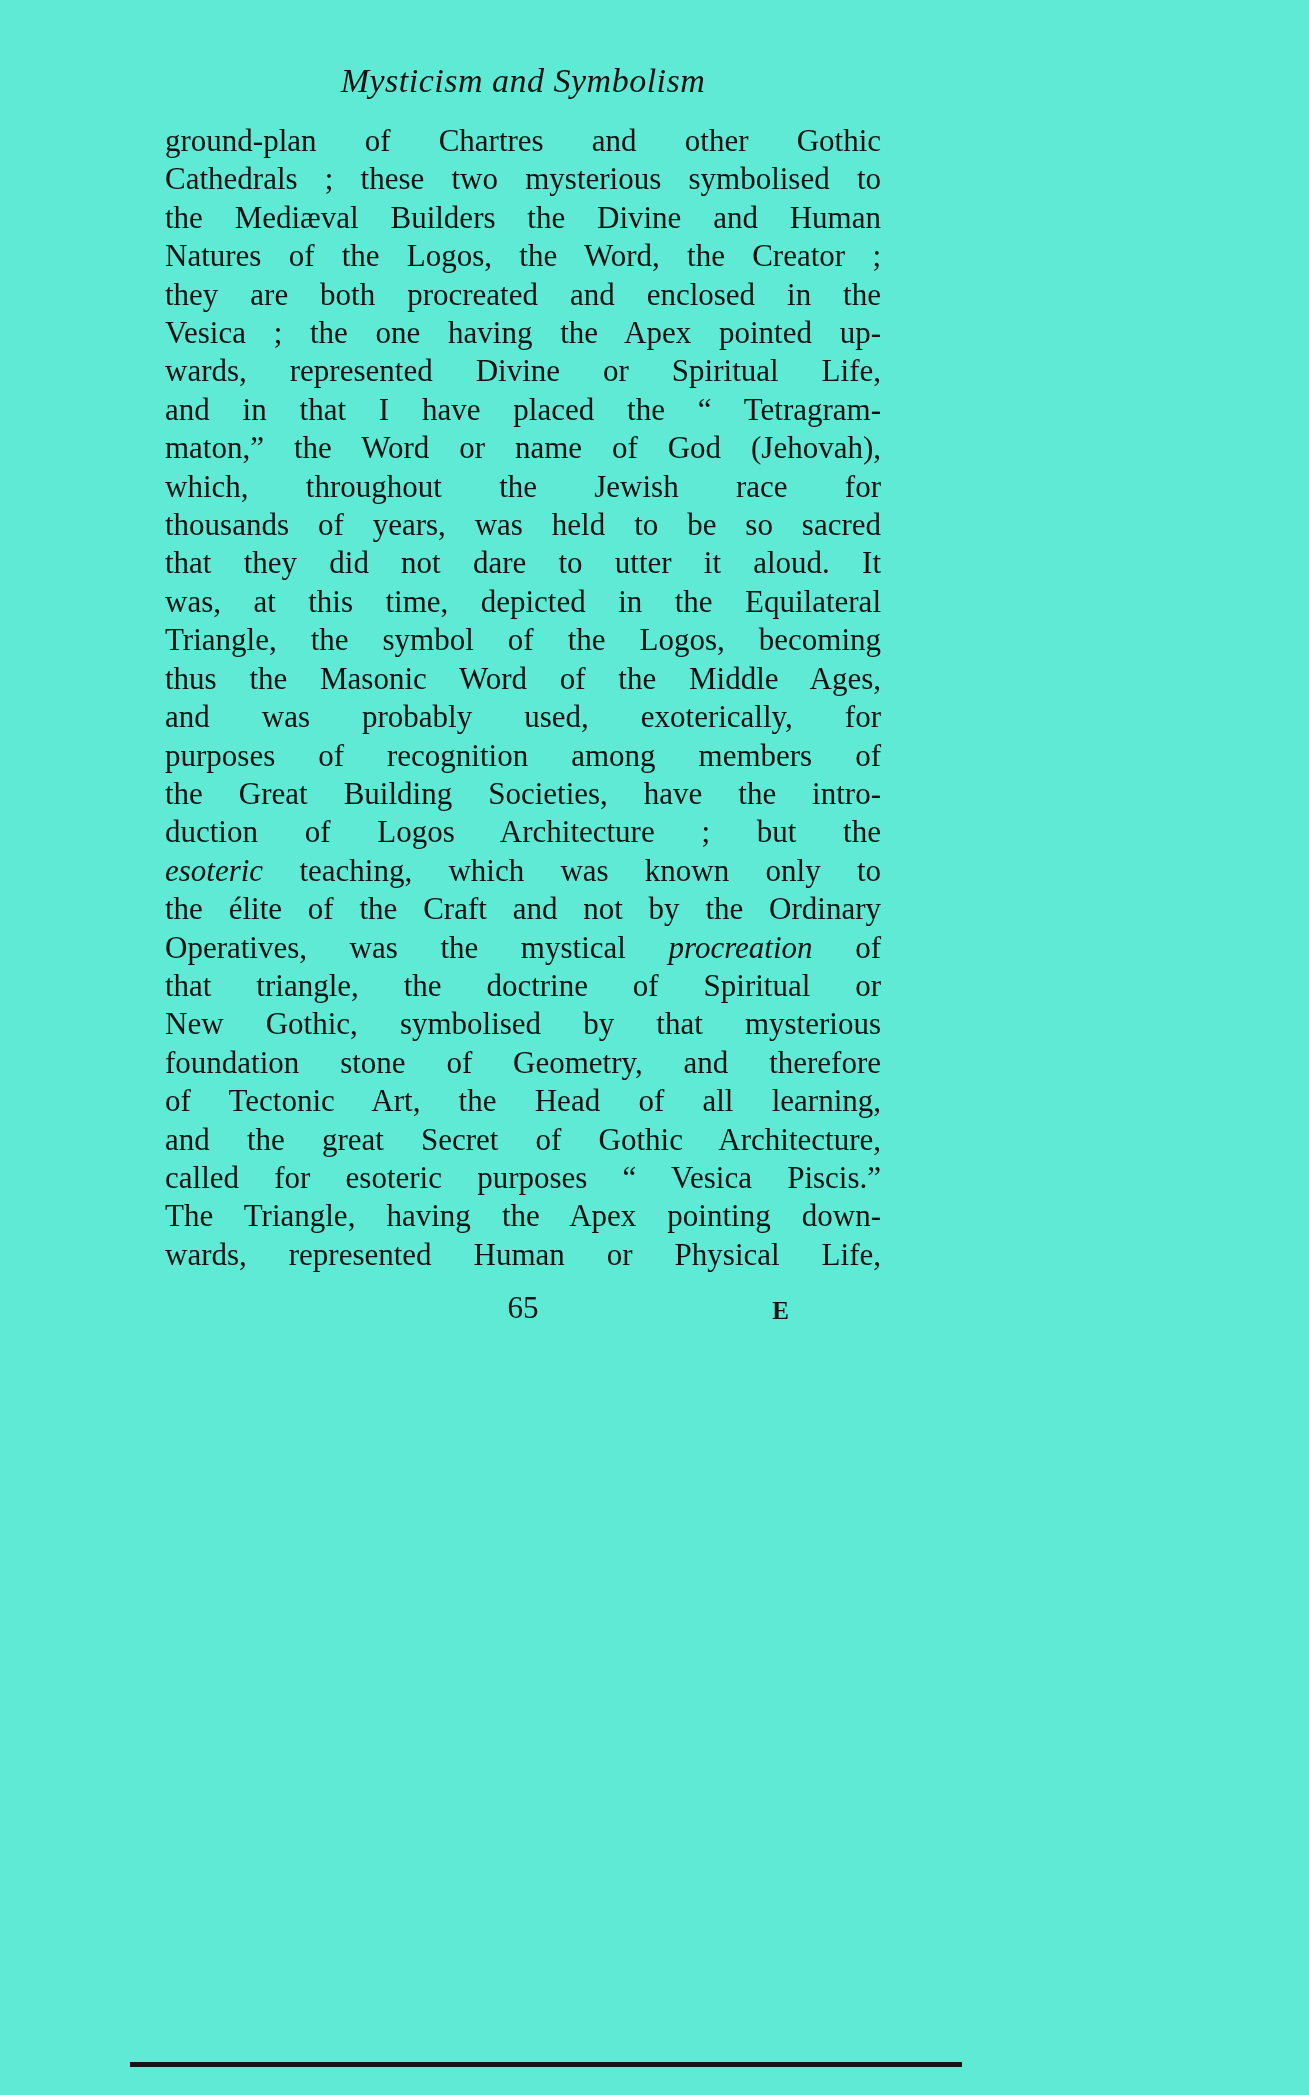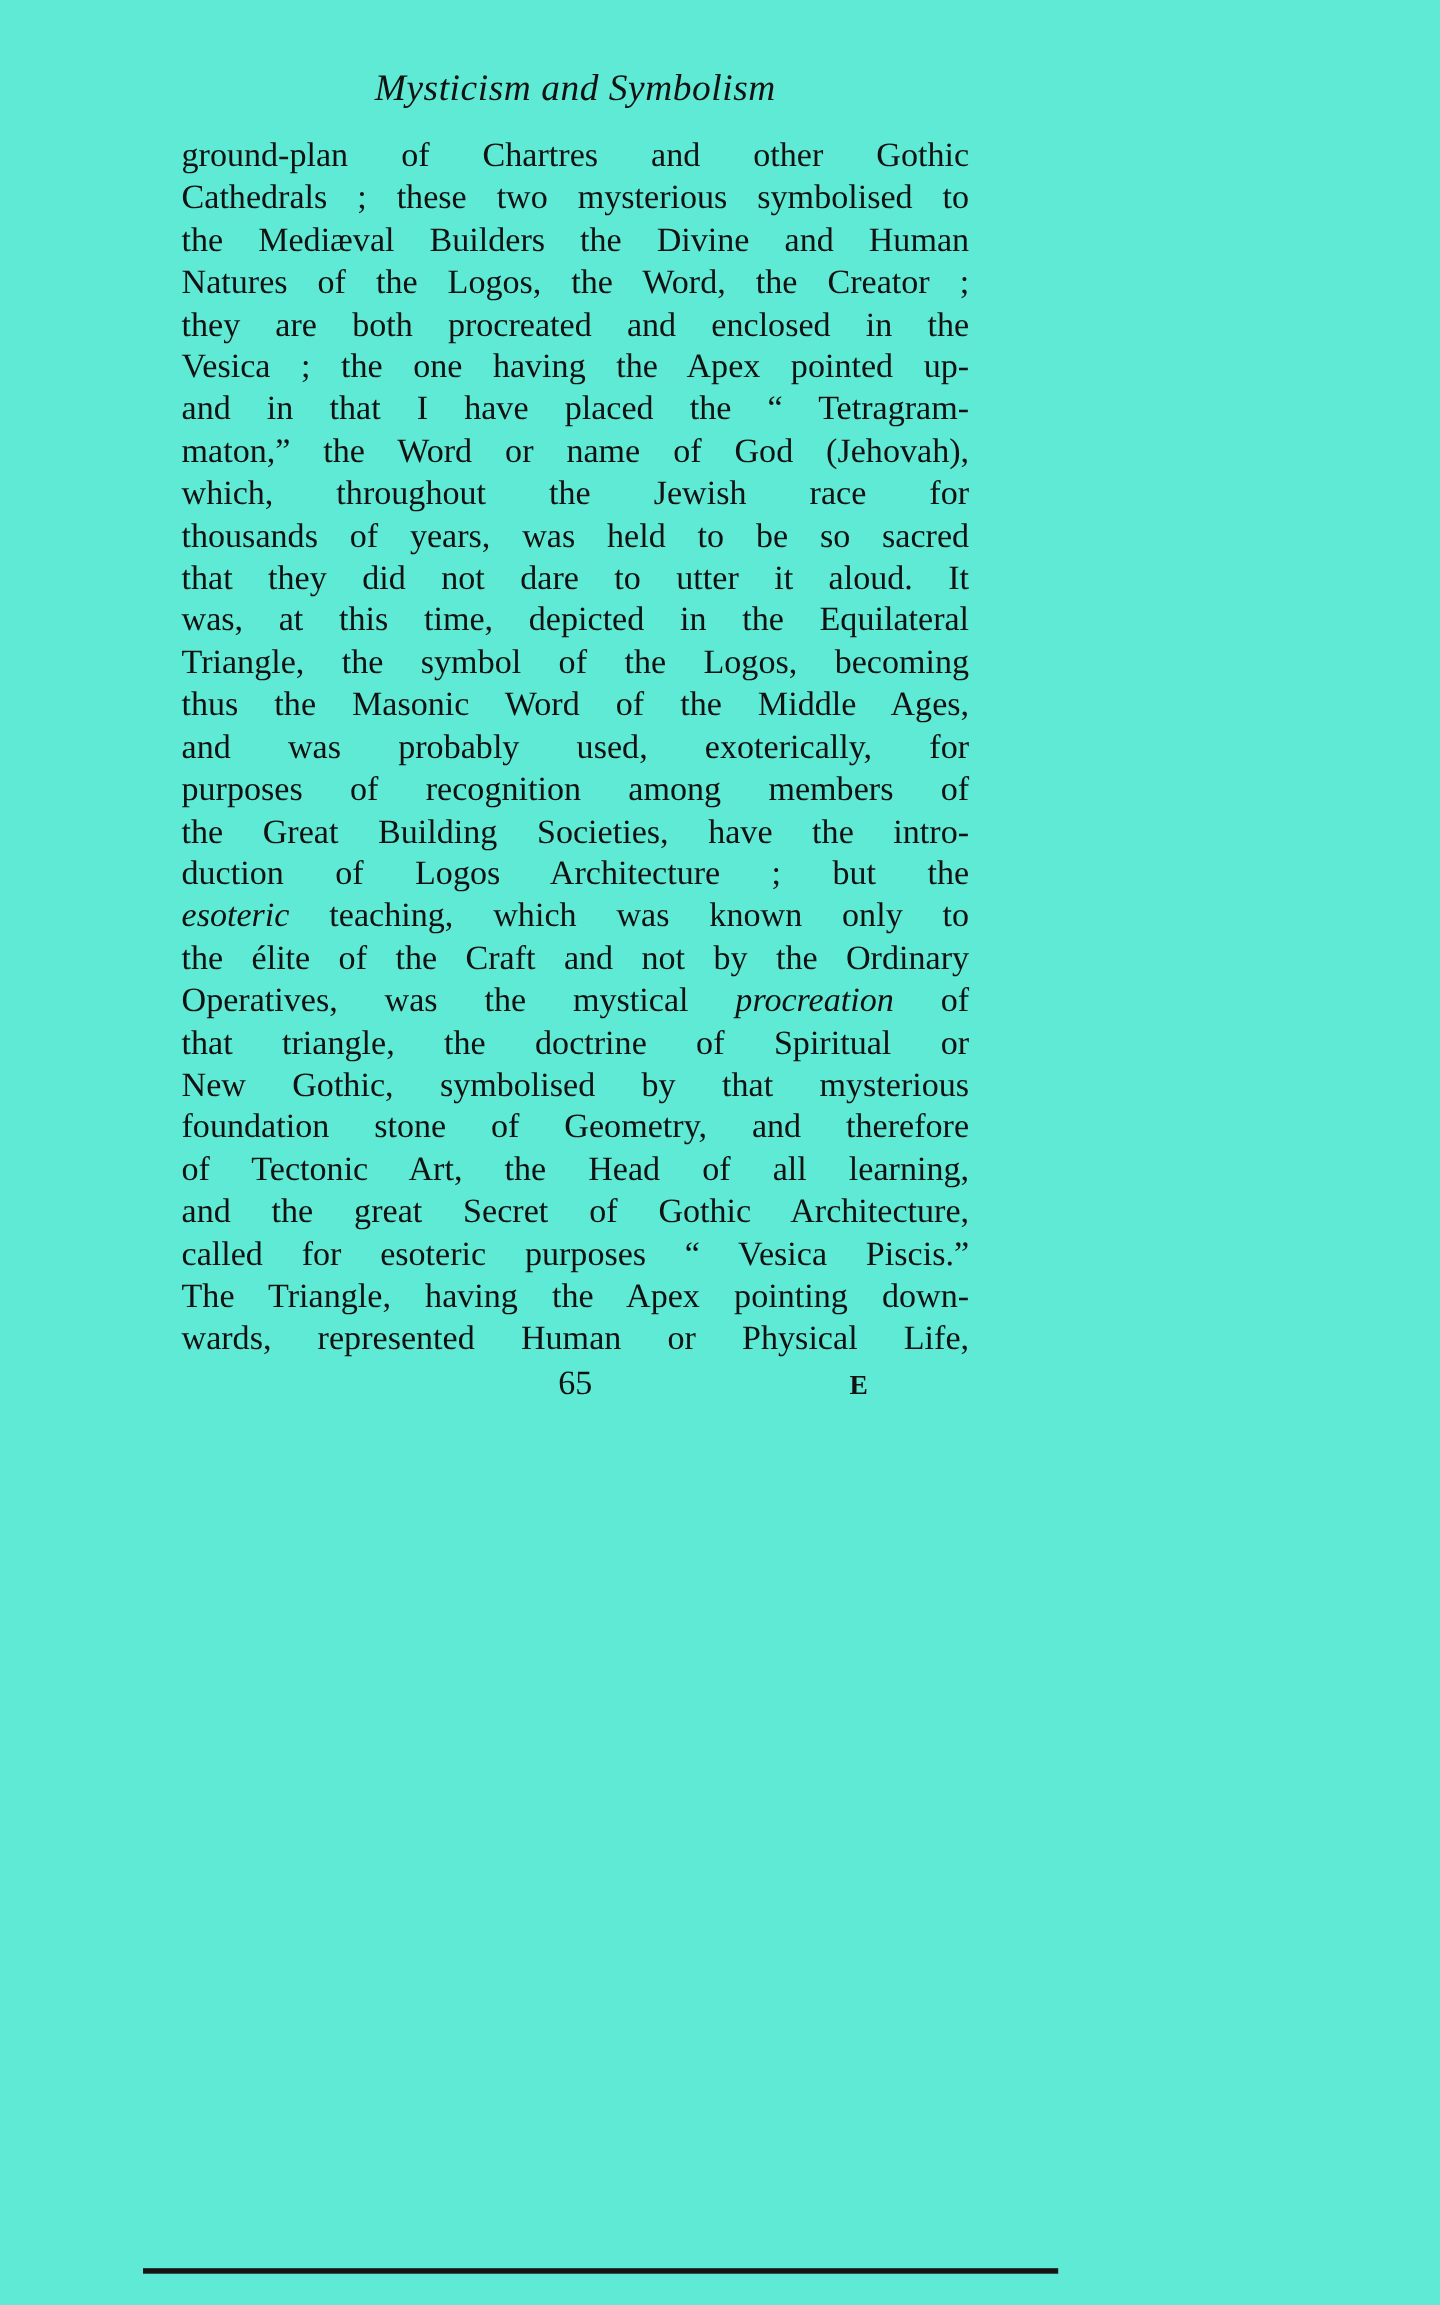--- a/index.html
+++ b/index.html
@@ -88,6 +88,7 @@
       <div class="line"><span>Natures of the Logos, the Word, the Creator ;</span></div>
       <div class="line"><span>they are both procreated and enclosed in the</span></div>
       <div class="line"><span>Vesica ; the one having the Apex pointed up-</span></div>
+      <div class="line"><span>wards, represented Divine or Spiritual Life,</span></div>
       <div class="line"><span>and in that I have placed the “ Tetragram-</span></div>
       <div class="line"><span>maton,” the Word or name of God (Jehovah),</span></div>
       <div class="line"><span>which, throughout the Jewish race for</span></div>

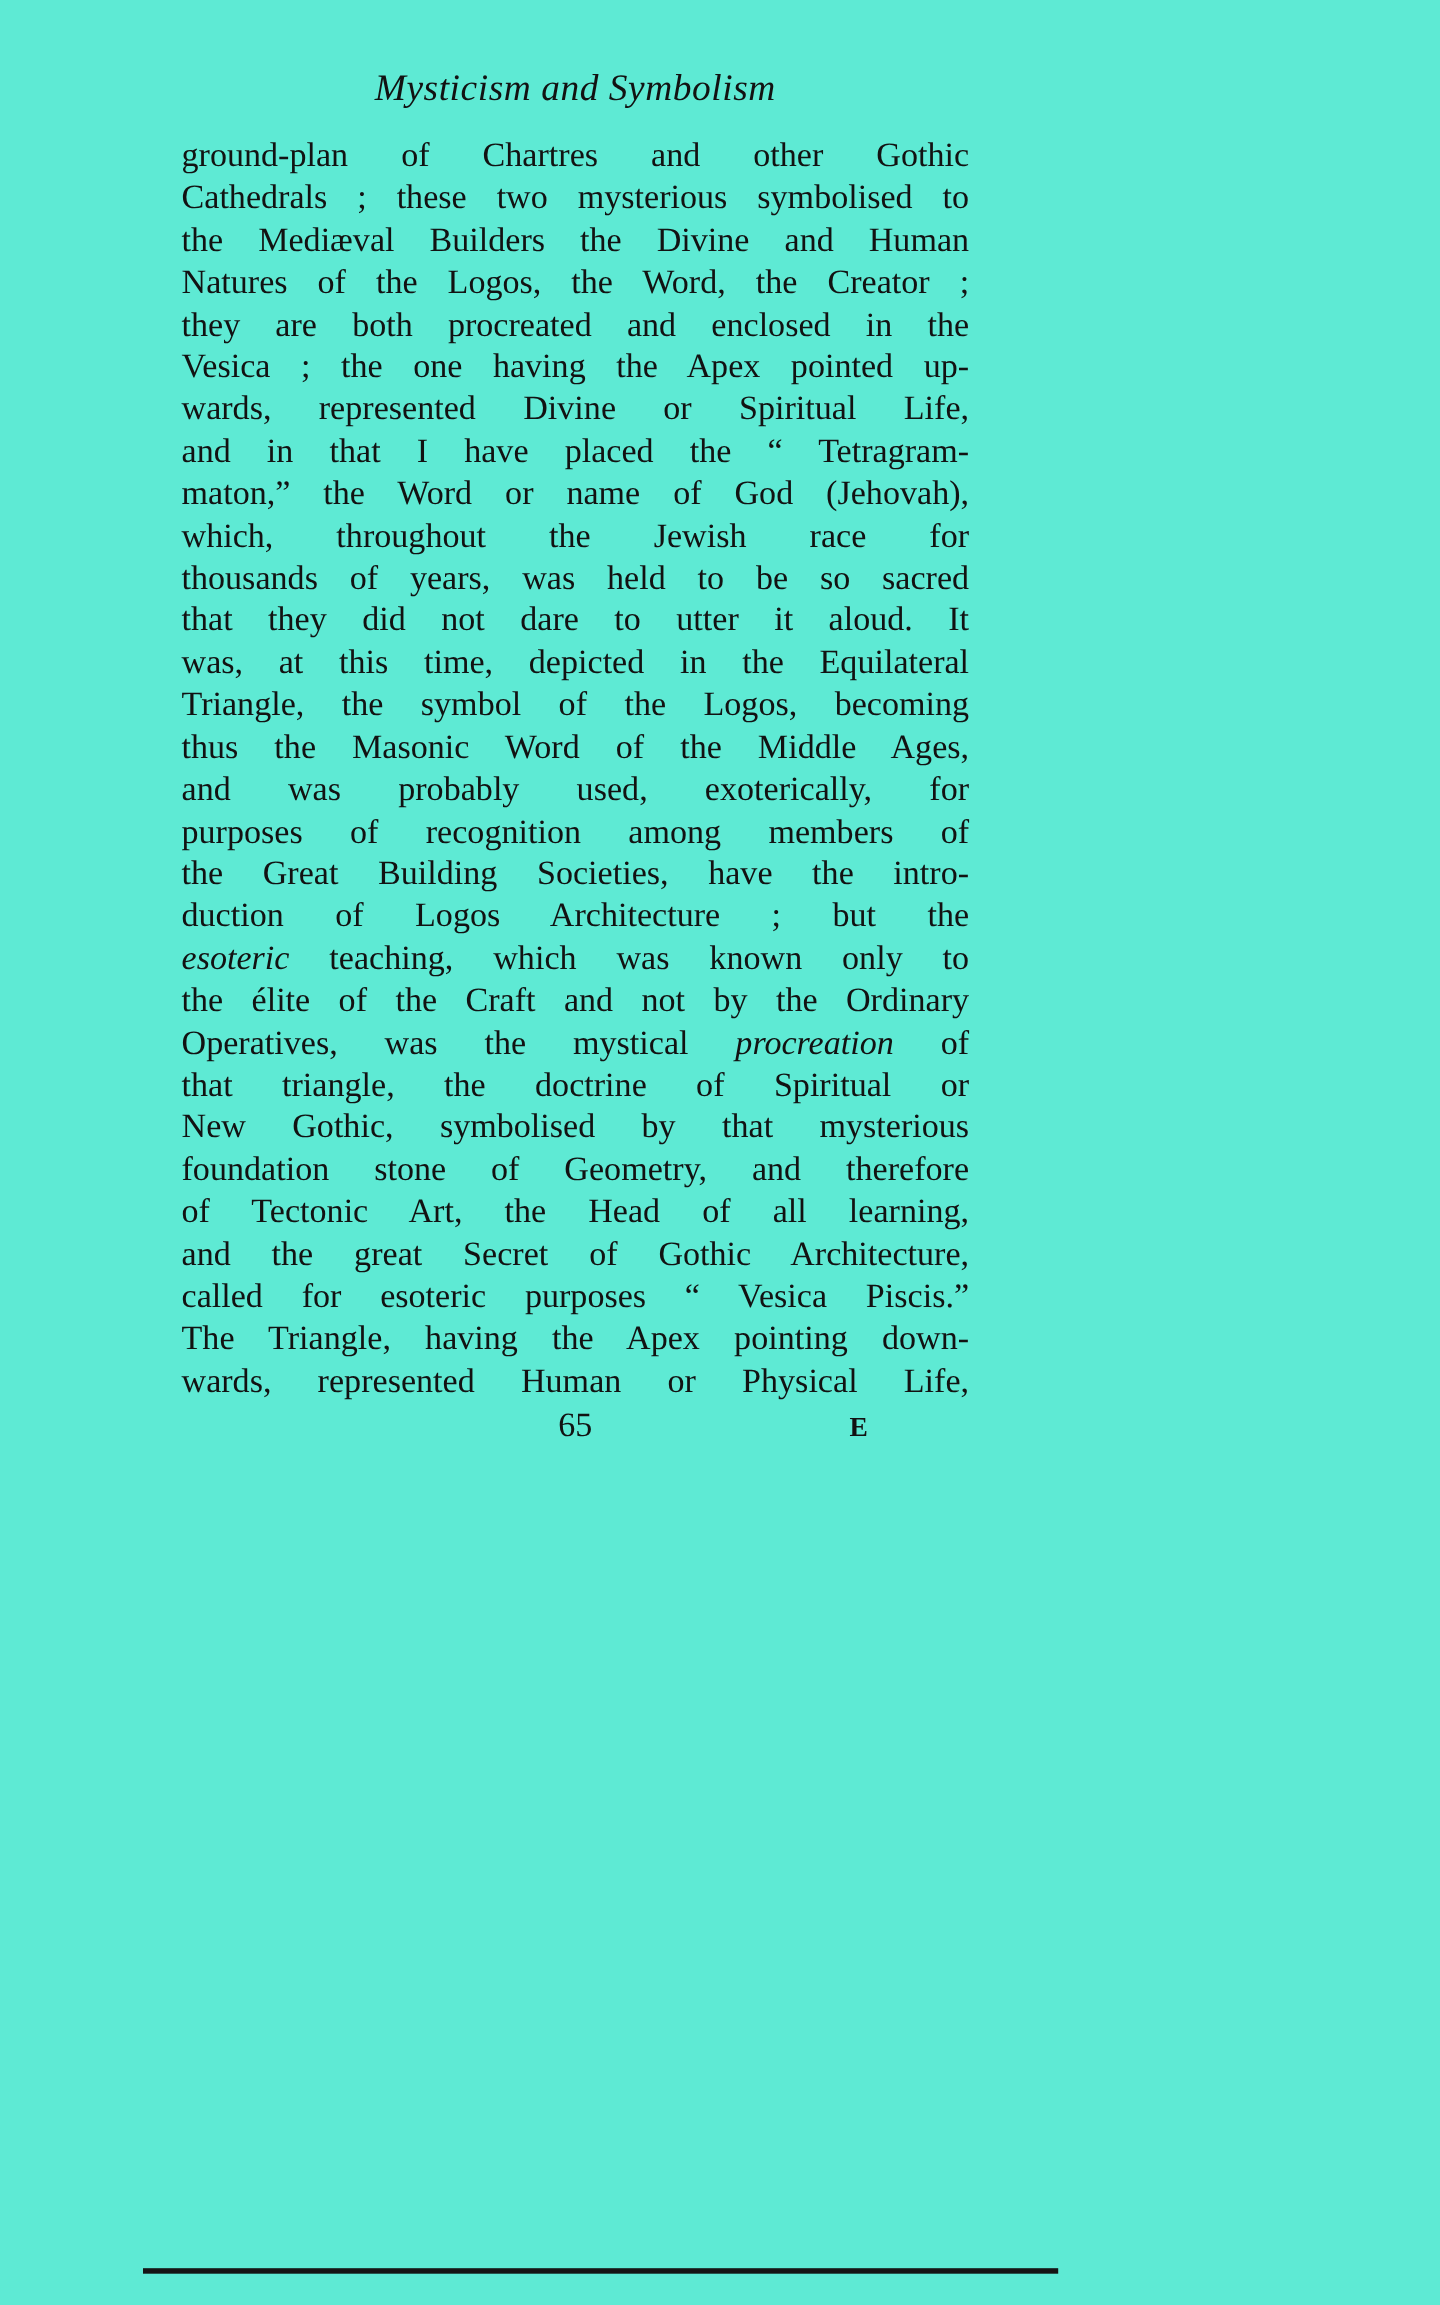--- a/index.html
+++ b/index.html
@@ -46,7 +46,7 @@
   .footer-row {
     position: relative;
     height: 40px;
-    margin-top: 2px;
+    margin-top: 15px;
   }
   .page-number {
     position: absolute;

